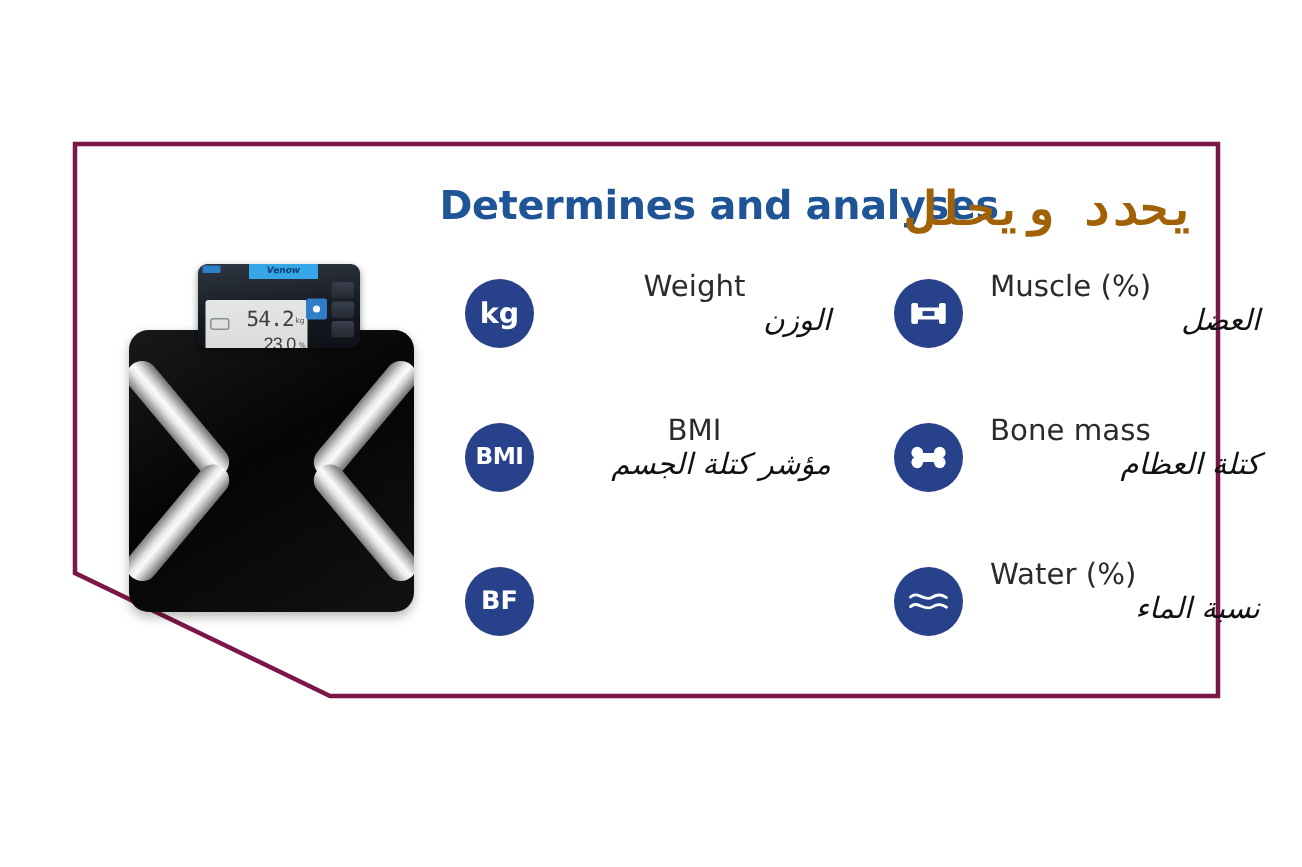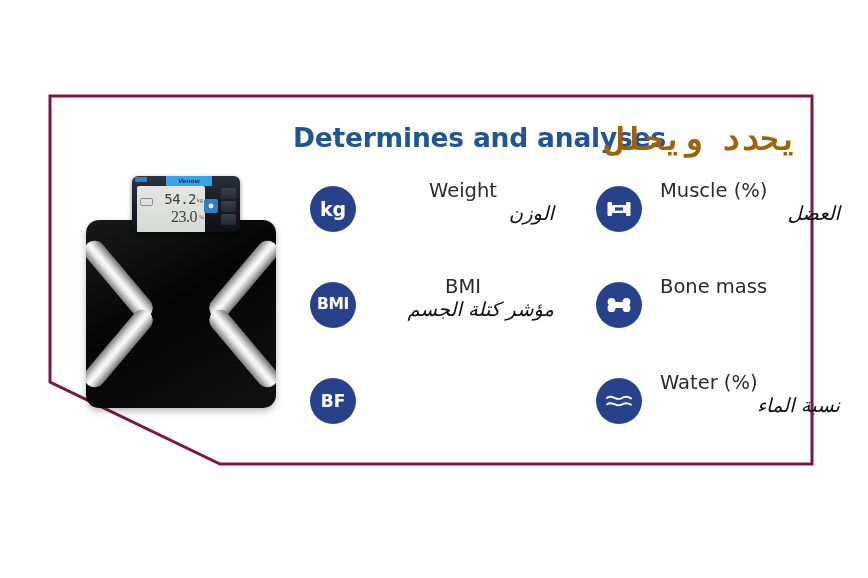--- a/index.html
+++ b/index.html
@@ -192,7 +192,7 @@
   #lcd {
     position: absolute;
     left: 5px;
-    top: 10px;
+    top: 24px;
     width: 68px;
     height: 58px;
     background: linear-gradient(180deg,#e3e6e3 0%,#d2d6d2 100%);

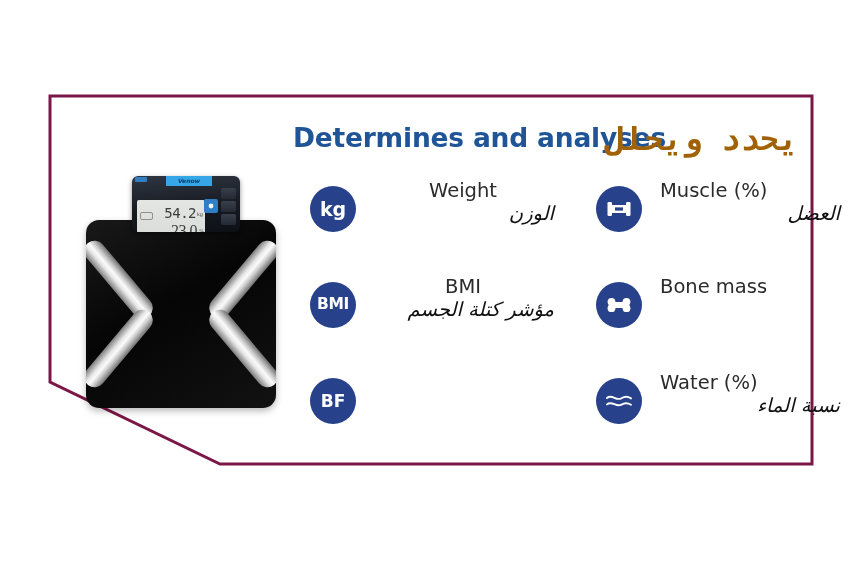--- a/index.html
+++ b/index.html
@@ -218,8 +218,8 @@
     position: absolute;
     right: 8px;
     top: 22px;
-    font-family: Liberation Serif, serif;
-    font-size: 16px;
+    font-family: Liberation Sans, sans-serif;
+    font-size: 12px;
     color: #3b3f3b;
     letter-spacing: -0.5px;
   }

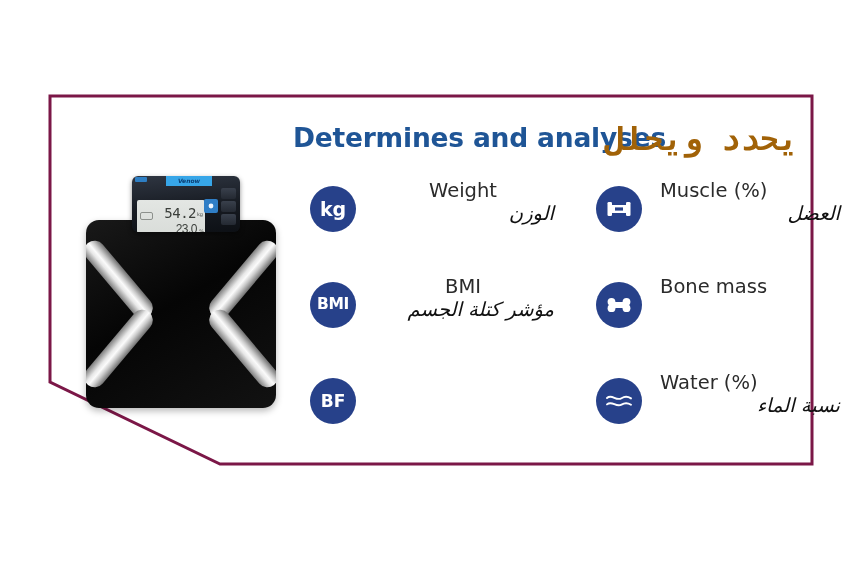--- a/index.html
+++ b/index.html
@@ -339,6 +339,7 @@
       </div>
       <div class="labels">
         <div class="label-en">Bone mass</div>
+        <div class="label-ar">كتلة العظام</div>
       </div>
     </div>
 

